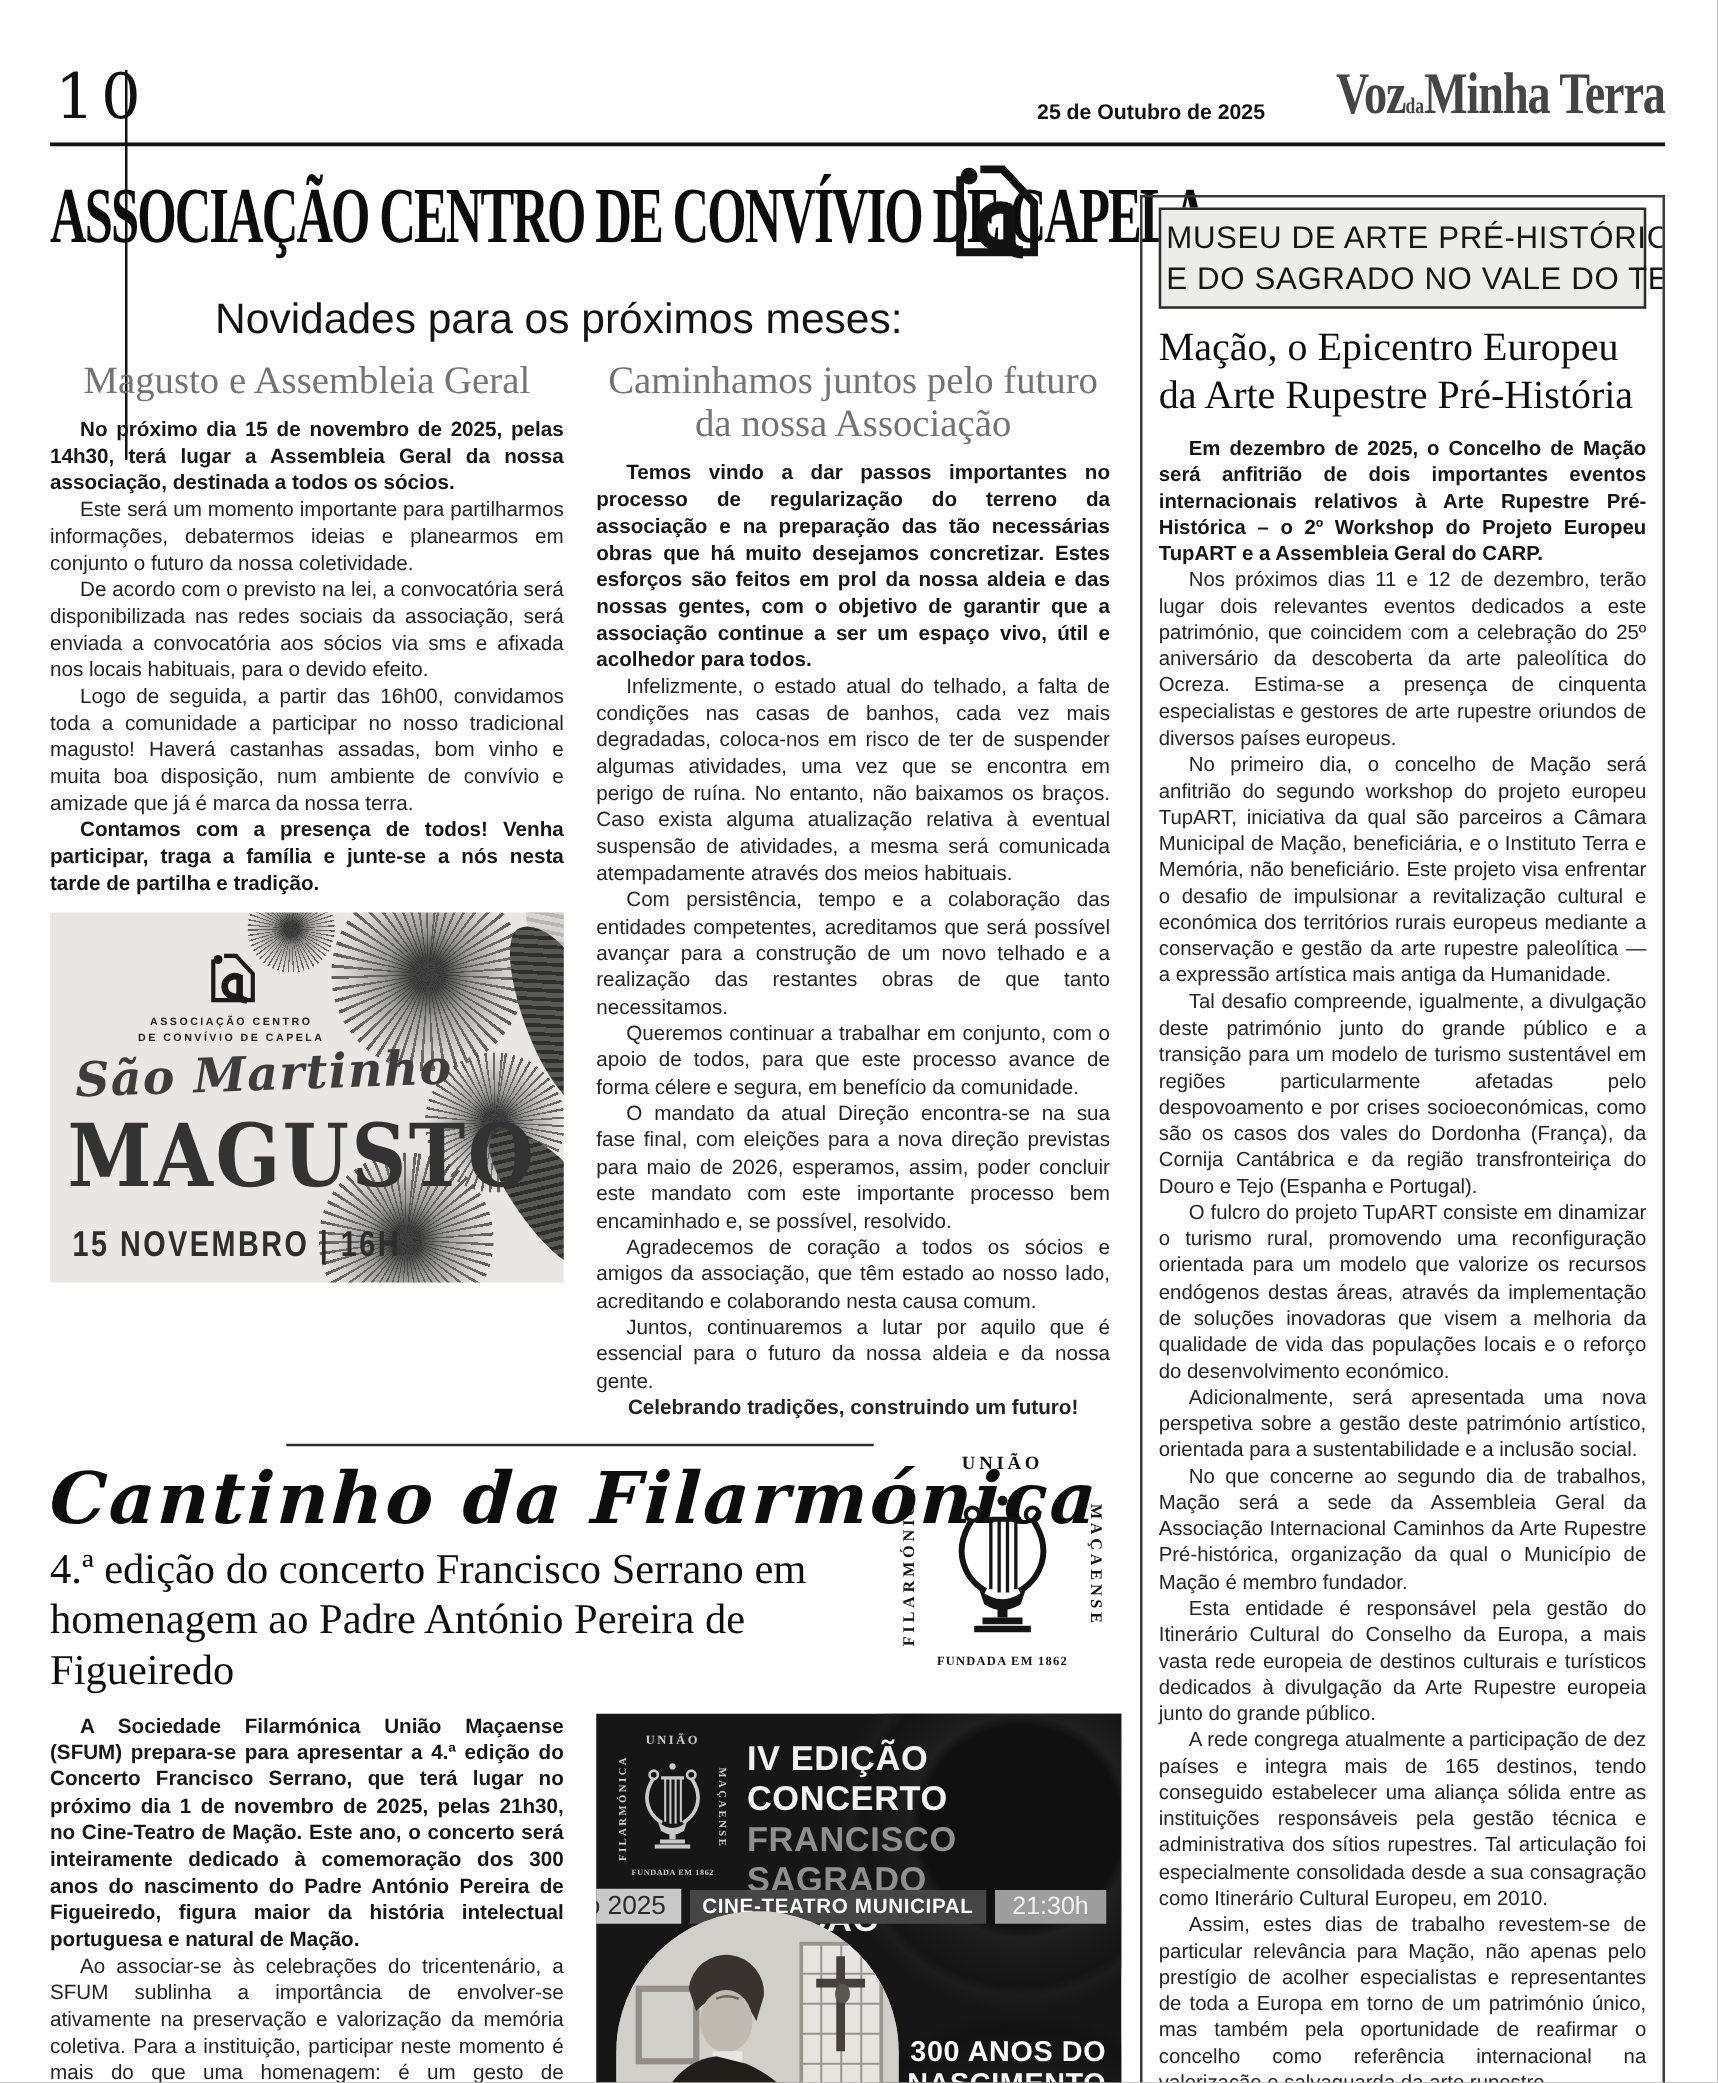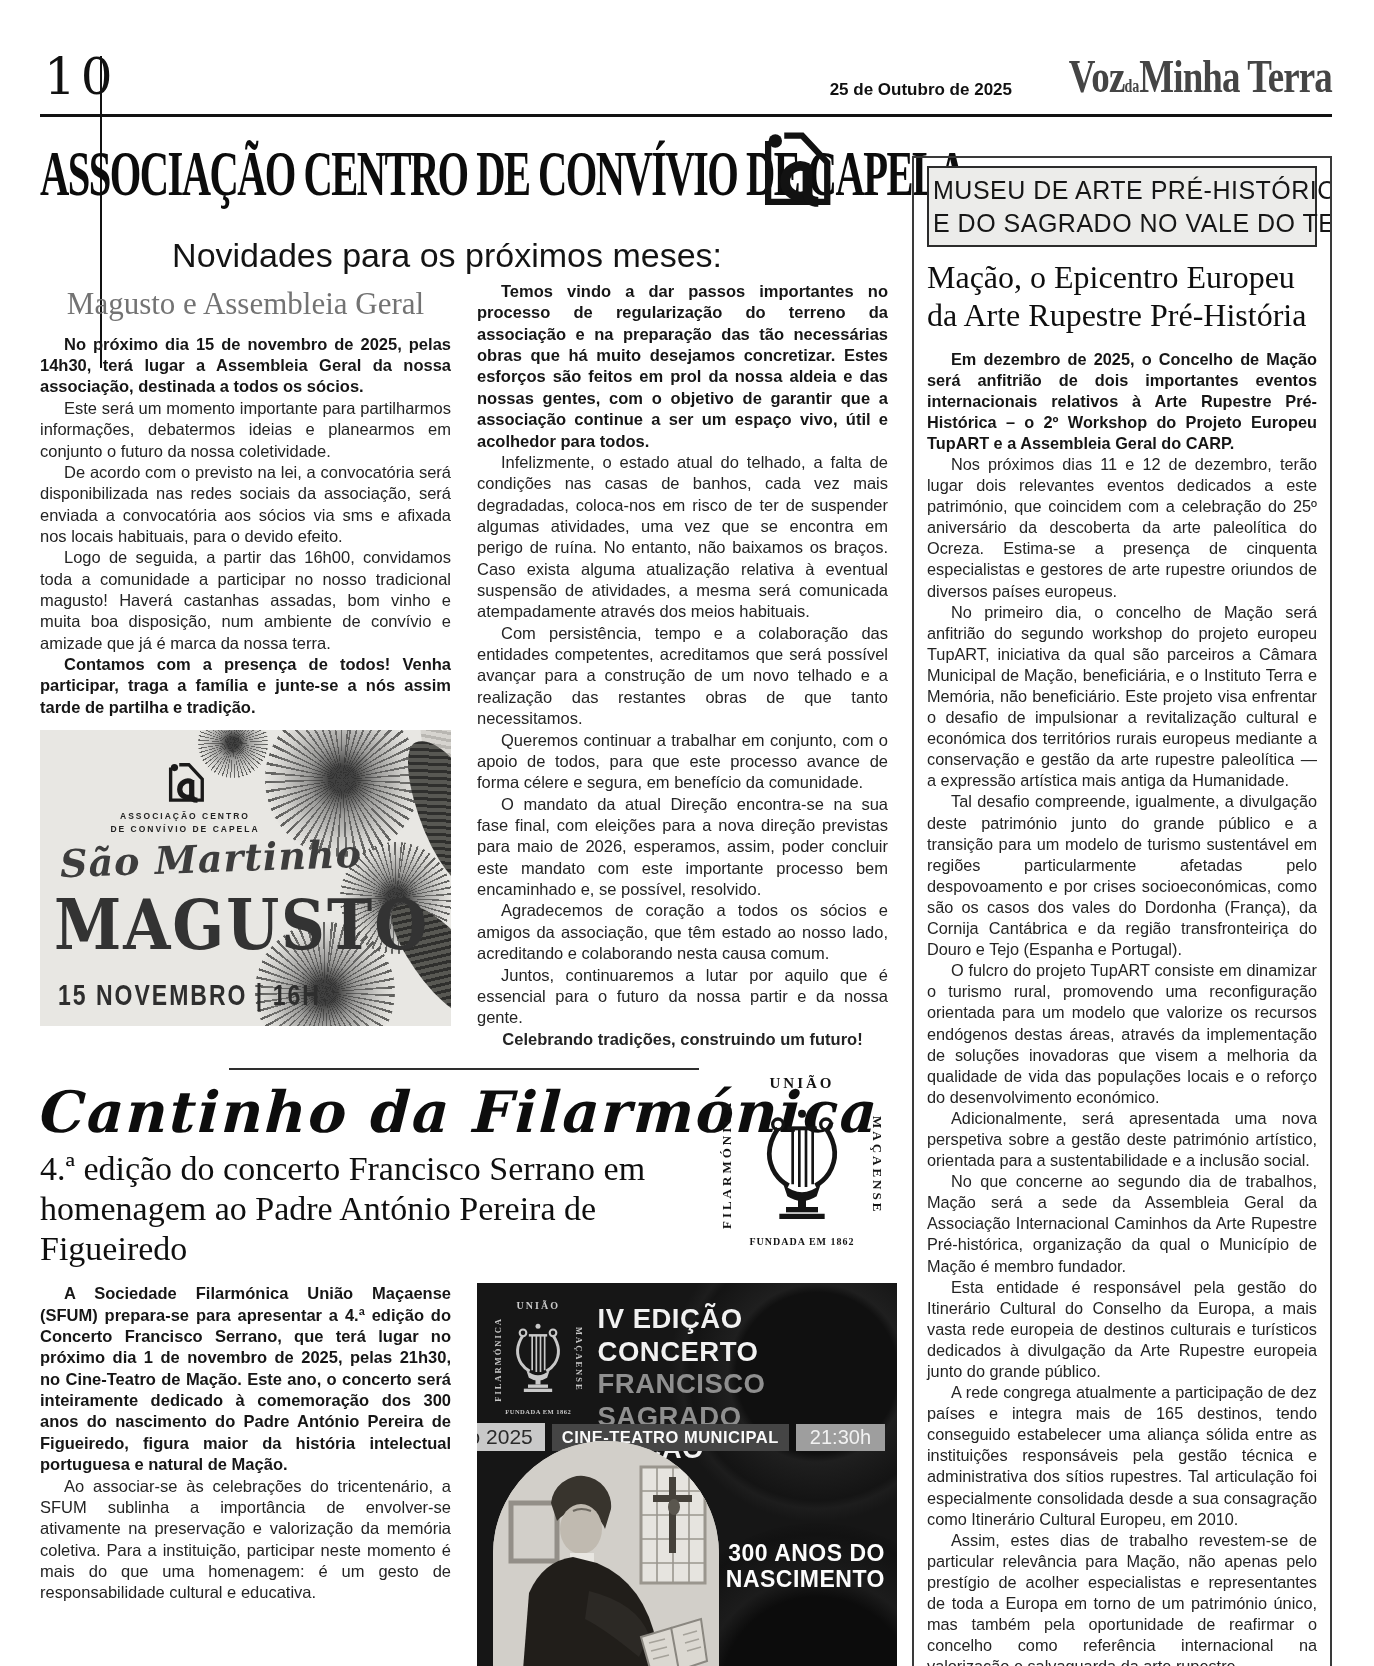--- a/index.html
+++ b/index.html
@@ -192,6 +192,7 @@
       </div>
 
       <div class="col">
+        <div class="col-title">Caminhamos juntos pelo futuro da nossa Associação</div>
         <p class="art lead">Temos vindo a dar passos importantes no processo de regularização do terreno da associação e na preparação das tão necessárias obras que há muito desejamos concretizar. Estes esforços são feitos em prol da nossa aldeia e das nossas gentes, com o objetivo de garantir que a associação continue a ser um espaço vivo, útil e acolhedor para todos.</p>
         <p class="art">Infelizmente, o estado atual do telhado, a falta de condições nas casas de banhos, cada vez mais degradadas, coloca-nos em risco de ter de suspender algumas atividades, uma vez que se encontra em perigo de ruína. No entanto, não baixamos os braços. Caso exista alguma atualização relativa à eventual suspensão de atividades, a mesma será comunicada atempadamente através dos meios habituais.</p>
         <p class="art">Com persistência, tempo e a colaboração das entidades competentes, acreditamos que será possível avançar para a construção de um novo telhado e a realização das restantes obras de que tanto necessitamos.</p>

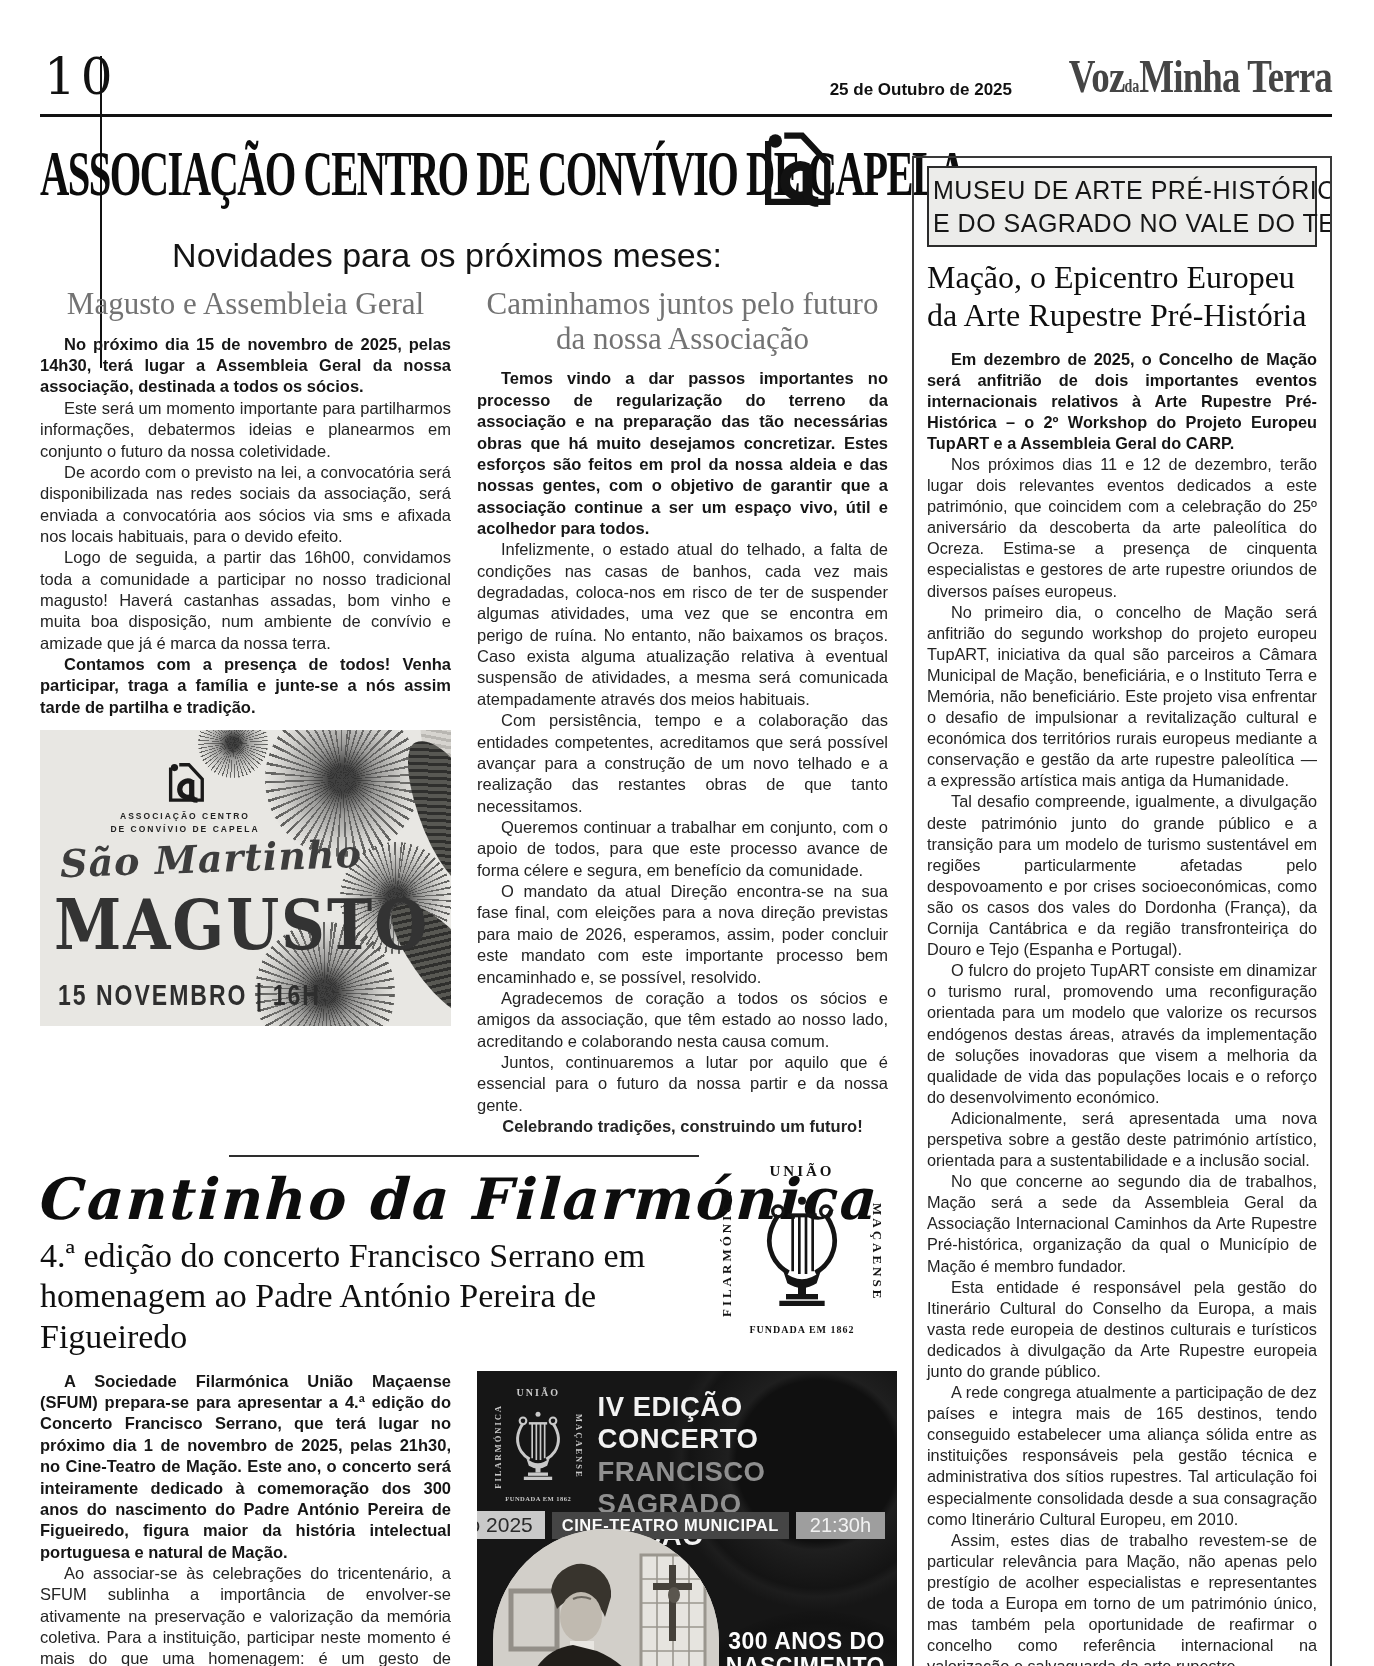--- a/index.html
+++ b/index.html
@@ -164,7 +164,7 @@
         <p class="art">Este será um momento importante para partilharmos informações, debatermos ideias e planearmos em conjunto o futuro da nossa coletividade.</p>
         <p class="art">De acordo com o previsto na lei, a convocatória será disponibilizada nas redes sociais da associação, será enviada a convocatória aos sócios via sms e afixada nos locais habituais, para o devido efeito.</p>
         <p class="art">Logo de seguida, a partir das 16h00, convidamos toda a comunidade a participar no nosso tradicional magusto! Haverá castanhas assadas, bom vinho e muita boa disposição, num ambiente de convívio e amizade que já é marca da nossa terra.</p>
-        <p class="art lead">Contamos com a presença de todos! Venha participar, traga a família e junte-se a nós assim tarde de partilha e tradição.</p>
+        <p class="art lead">Contamos com a presença de todos! Venha participar, traga a família e junte-se a nós nesta tarde de partilha e tradição.</p>
 
         <div class="mposter">
           <div class="burr" style="width:155px;height:155px;left:225px;top:-28px;"></div>

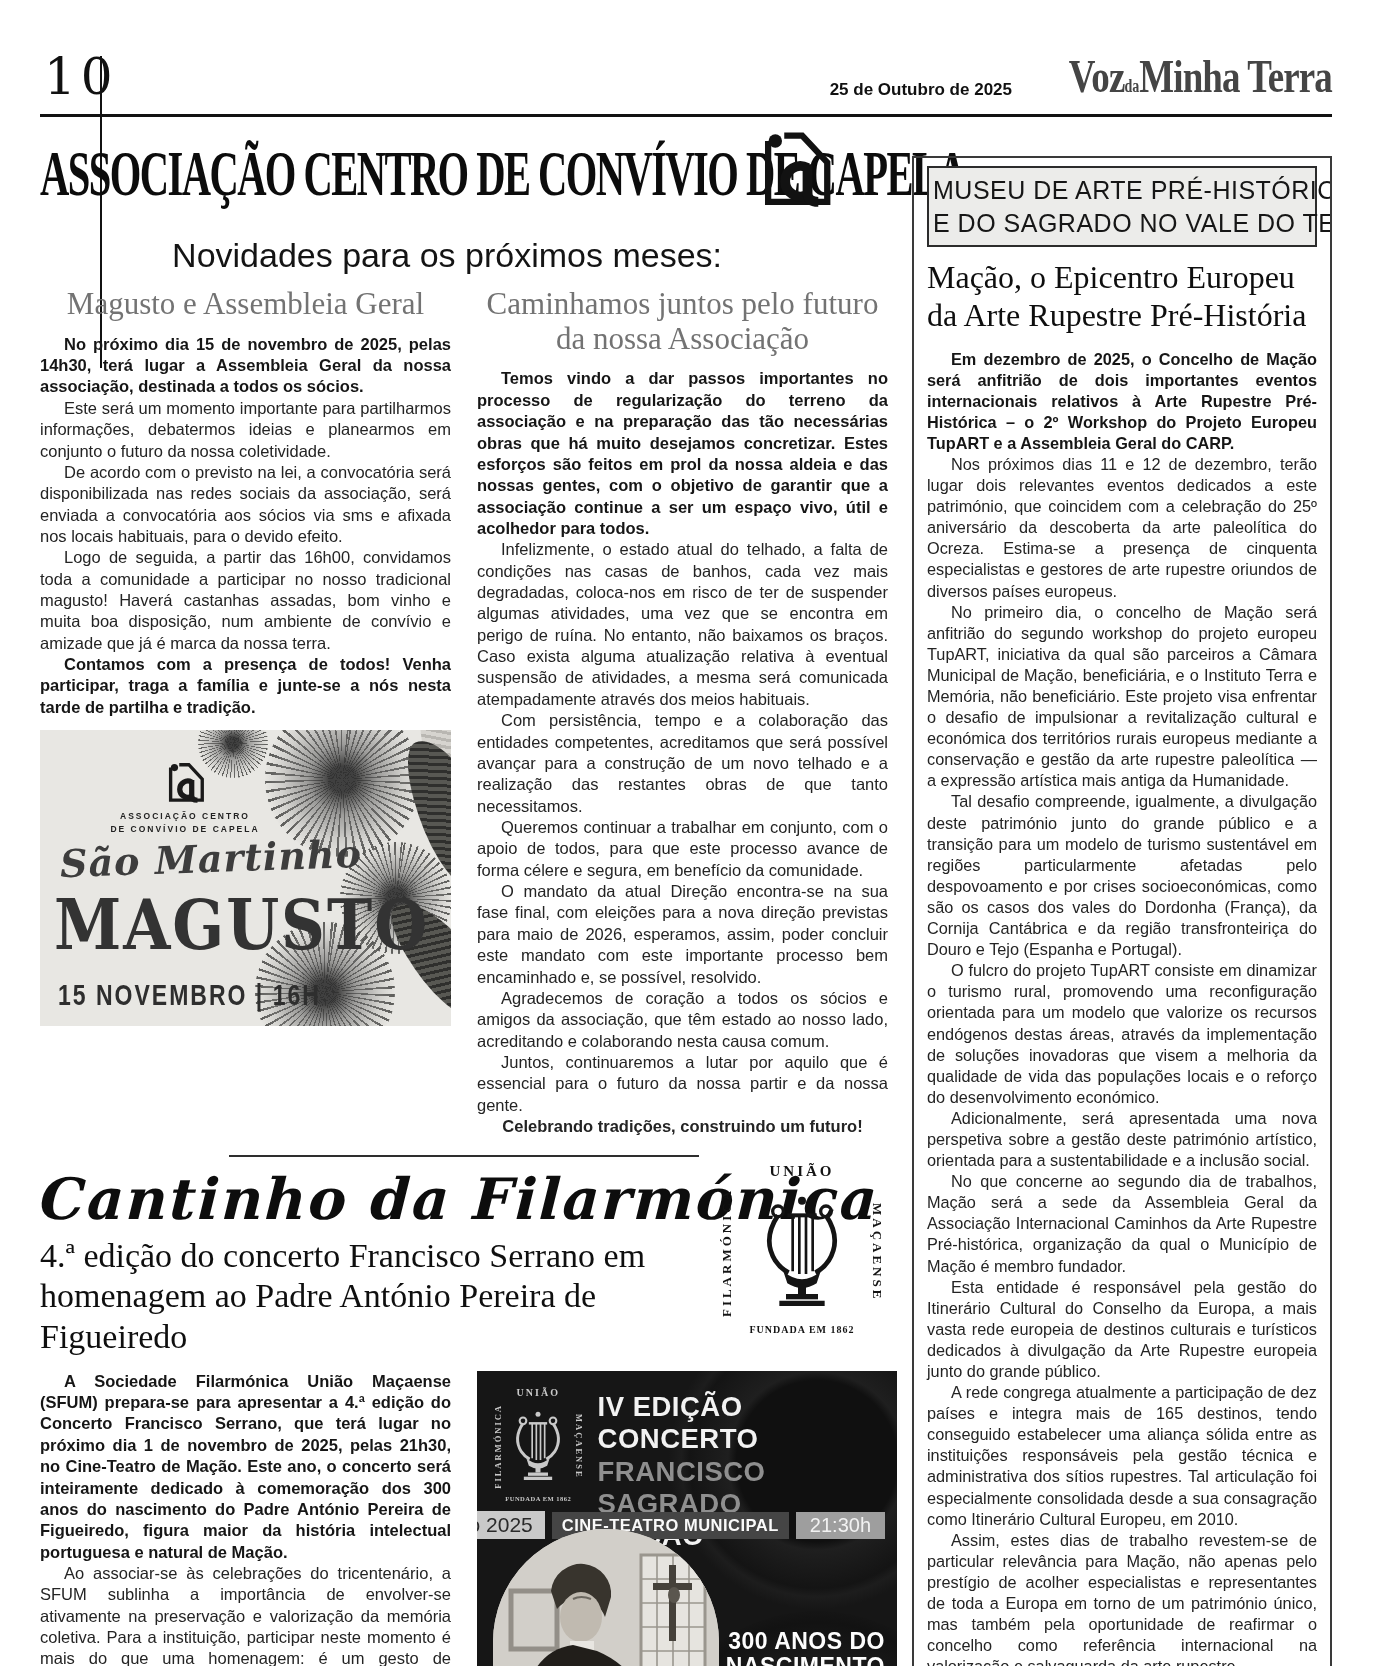--- a/index.html
+++ b/index.html
@@ -199,7 +199,7 @@
         <p class="art">Queremos continuar a trabalhar em conjunto, com o apoio de todos, para que este processo avance de forma célere e segura, em benefício da comunidade.</p>
         <p class="art">O mandato da atual Direção encontra-se na sua fase final, com eleições para a nova direção previstas para maio de 2026, esperamos, assim, poder concluir este mandato com este importante processo bem encaminhado e, se possível, resolvido.</p>
         <p class="art">Agradecemos de coração a todos os sócios e amigos da associação, que têm estado ao nosso lado, acreditando e colaborando nesta causa comum.</p>
-        <p class="art">Juntos, continuaremos a lutar por aquilo que é essencial para o futuro da nossa partir e da nossa gente.</p>
+        <p class="art">Juntos, continuaremos a lutar por aquilo que é essencial para o futuro da nossa aldeia e da nossa gente.</p>
         <p class="art closing">Celebrando tradições, construindo um futuro!</p>
       </div>
     </div>

